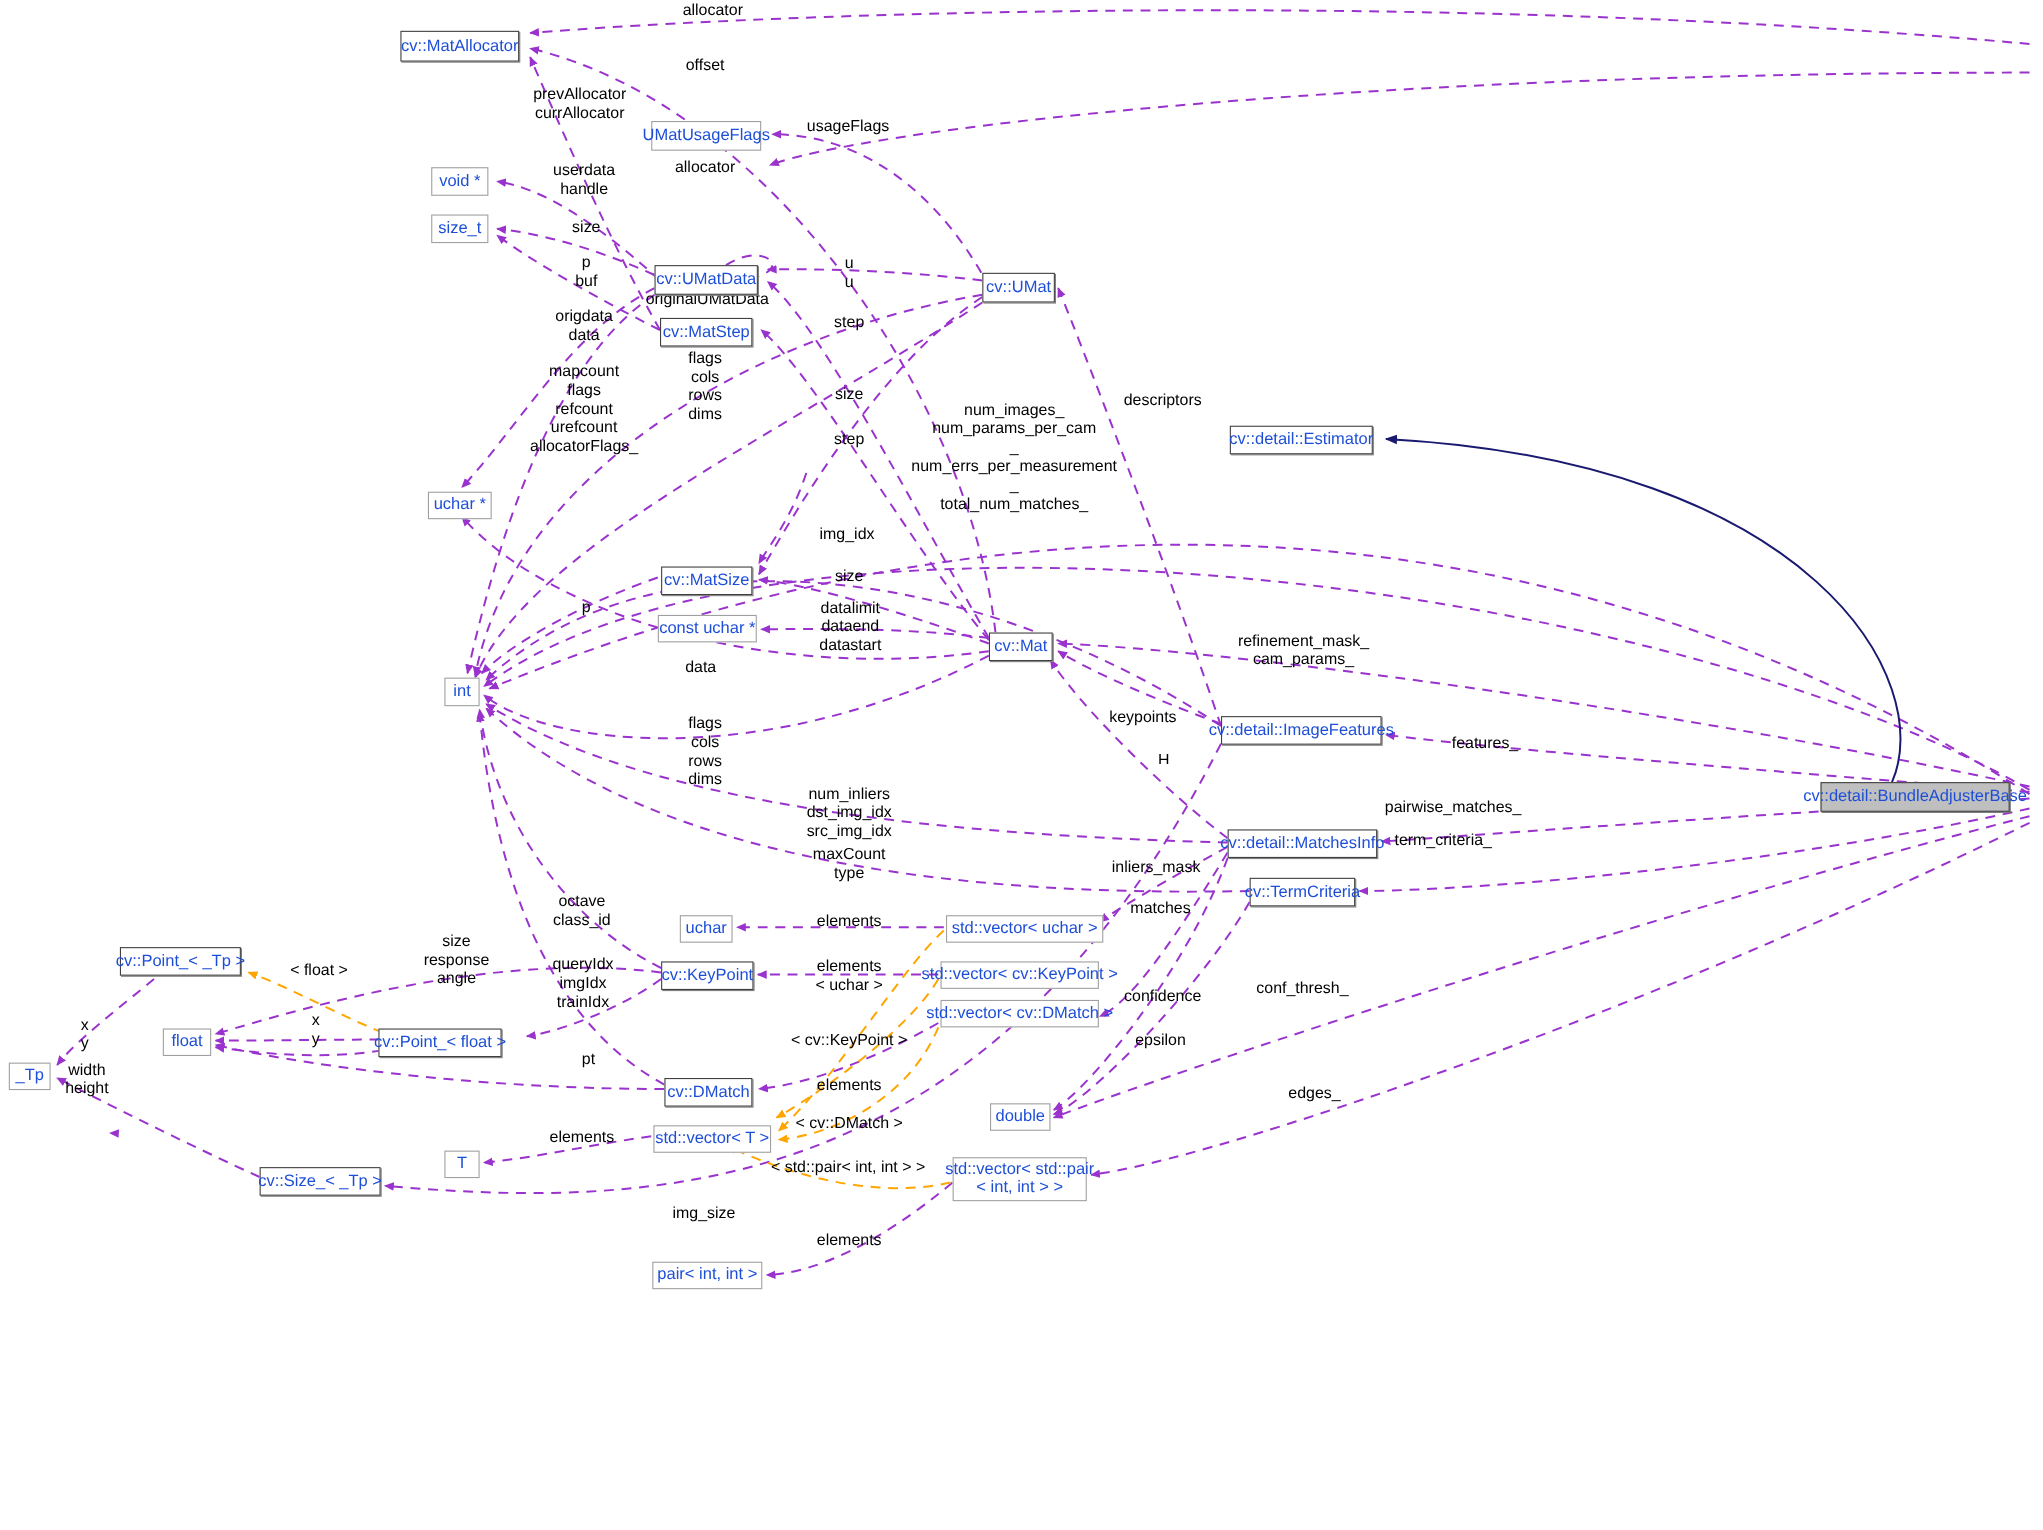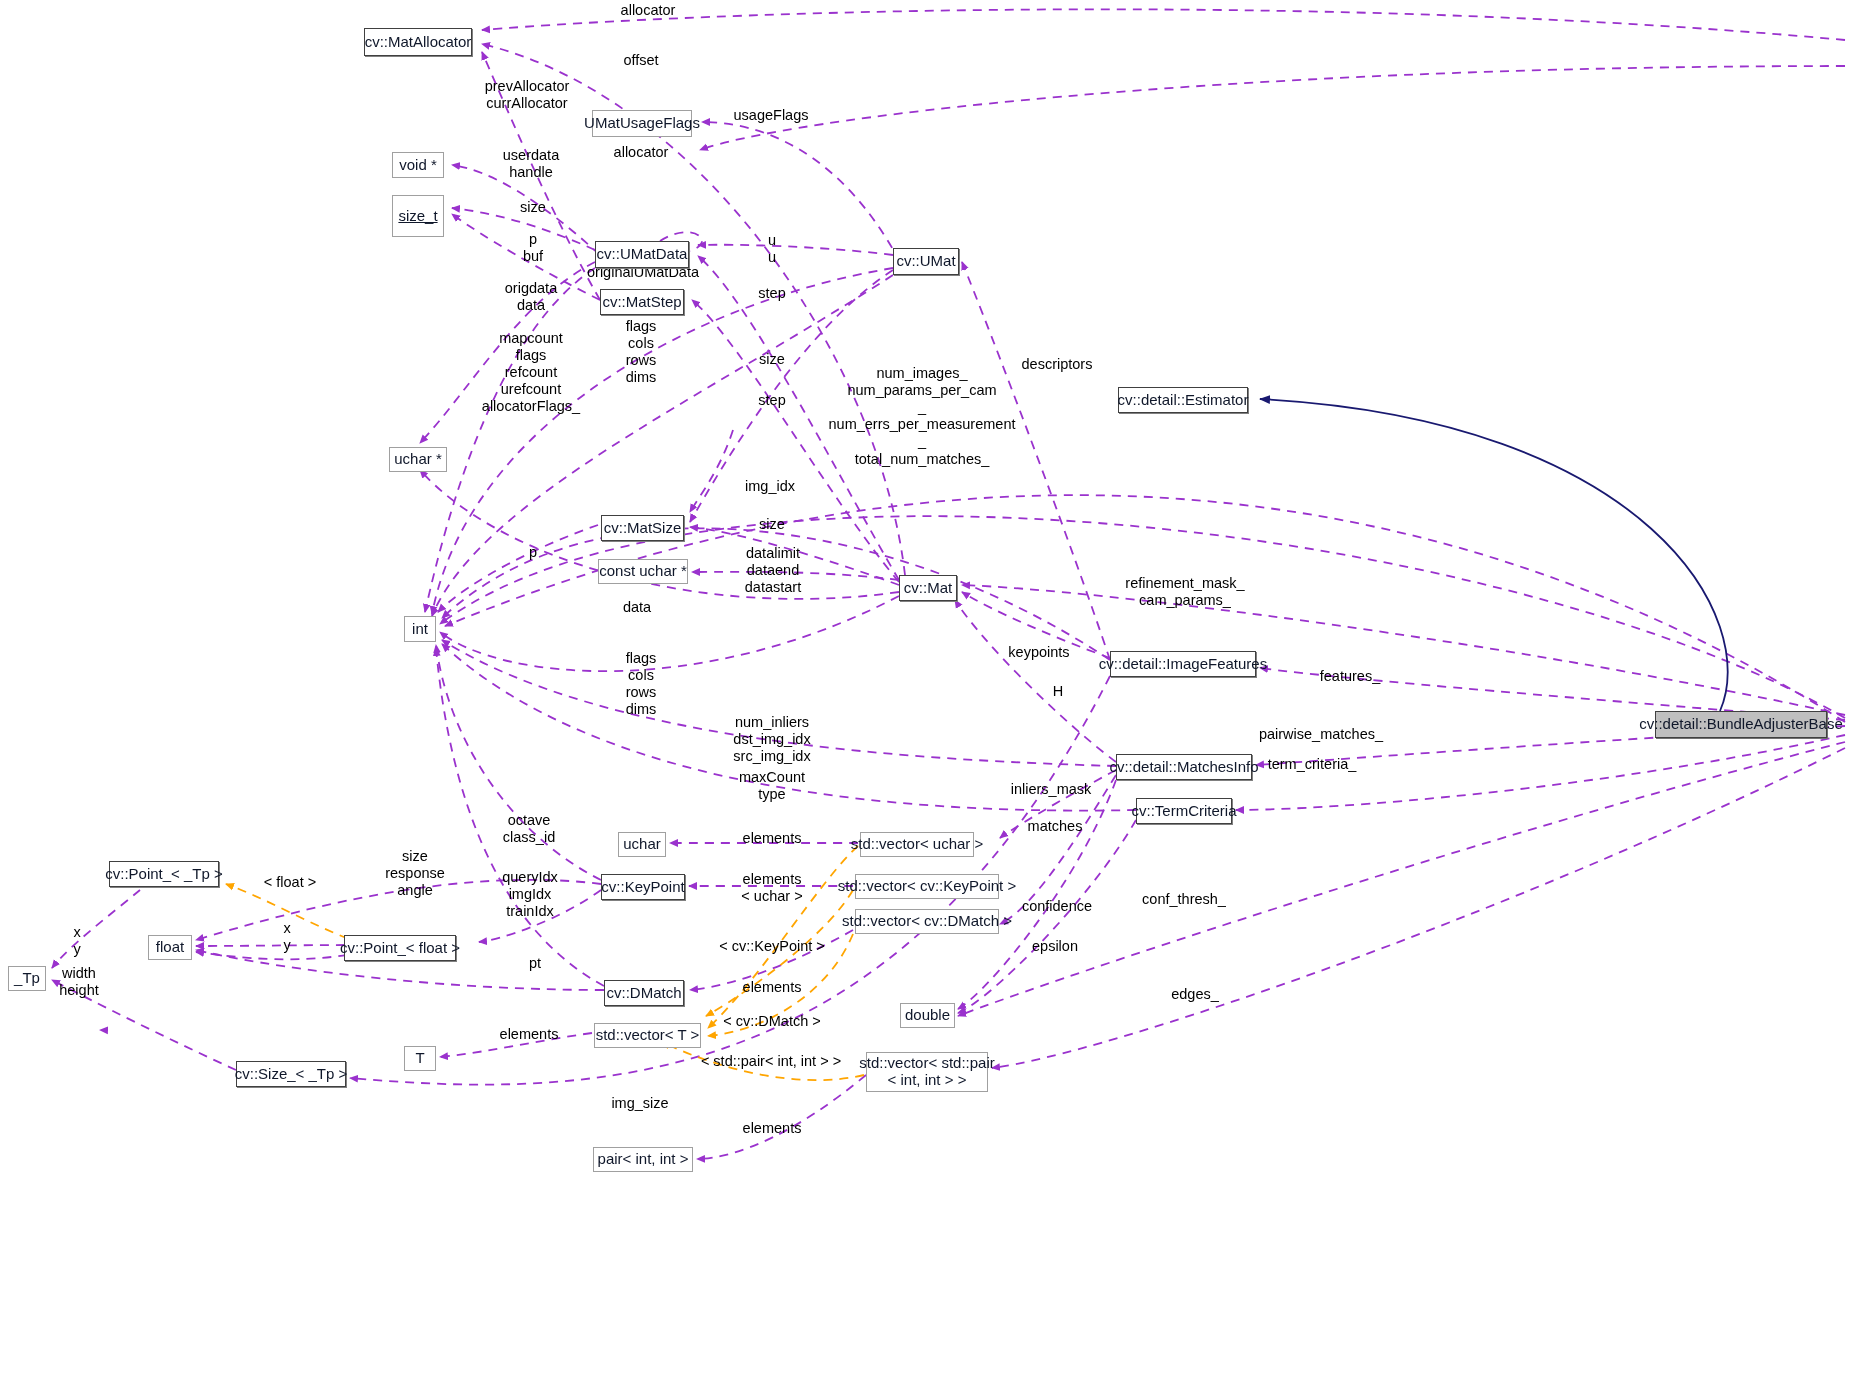--- a/index.html
+++ b/index.html
@@ -25,7 +25,7 @@
     text-align:center;
     white-space:pre;
     line-height:1.12;
-    color:#0f172a;
+    color:#1d4ed8;
     font-size:15px;
     background:#ffffff;
     z-index:5;

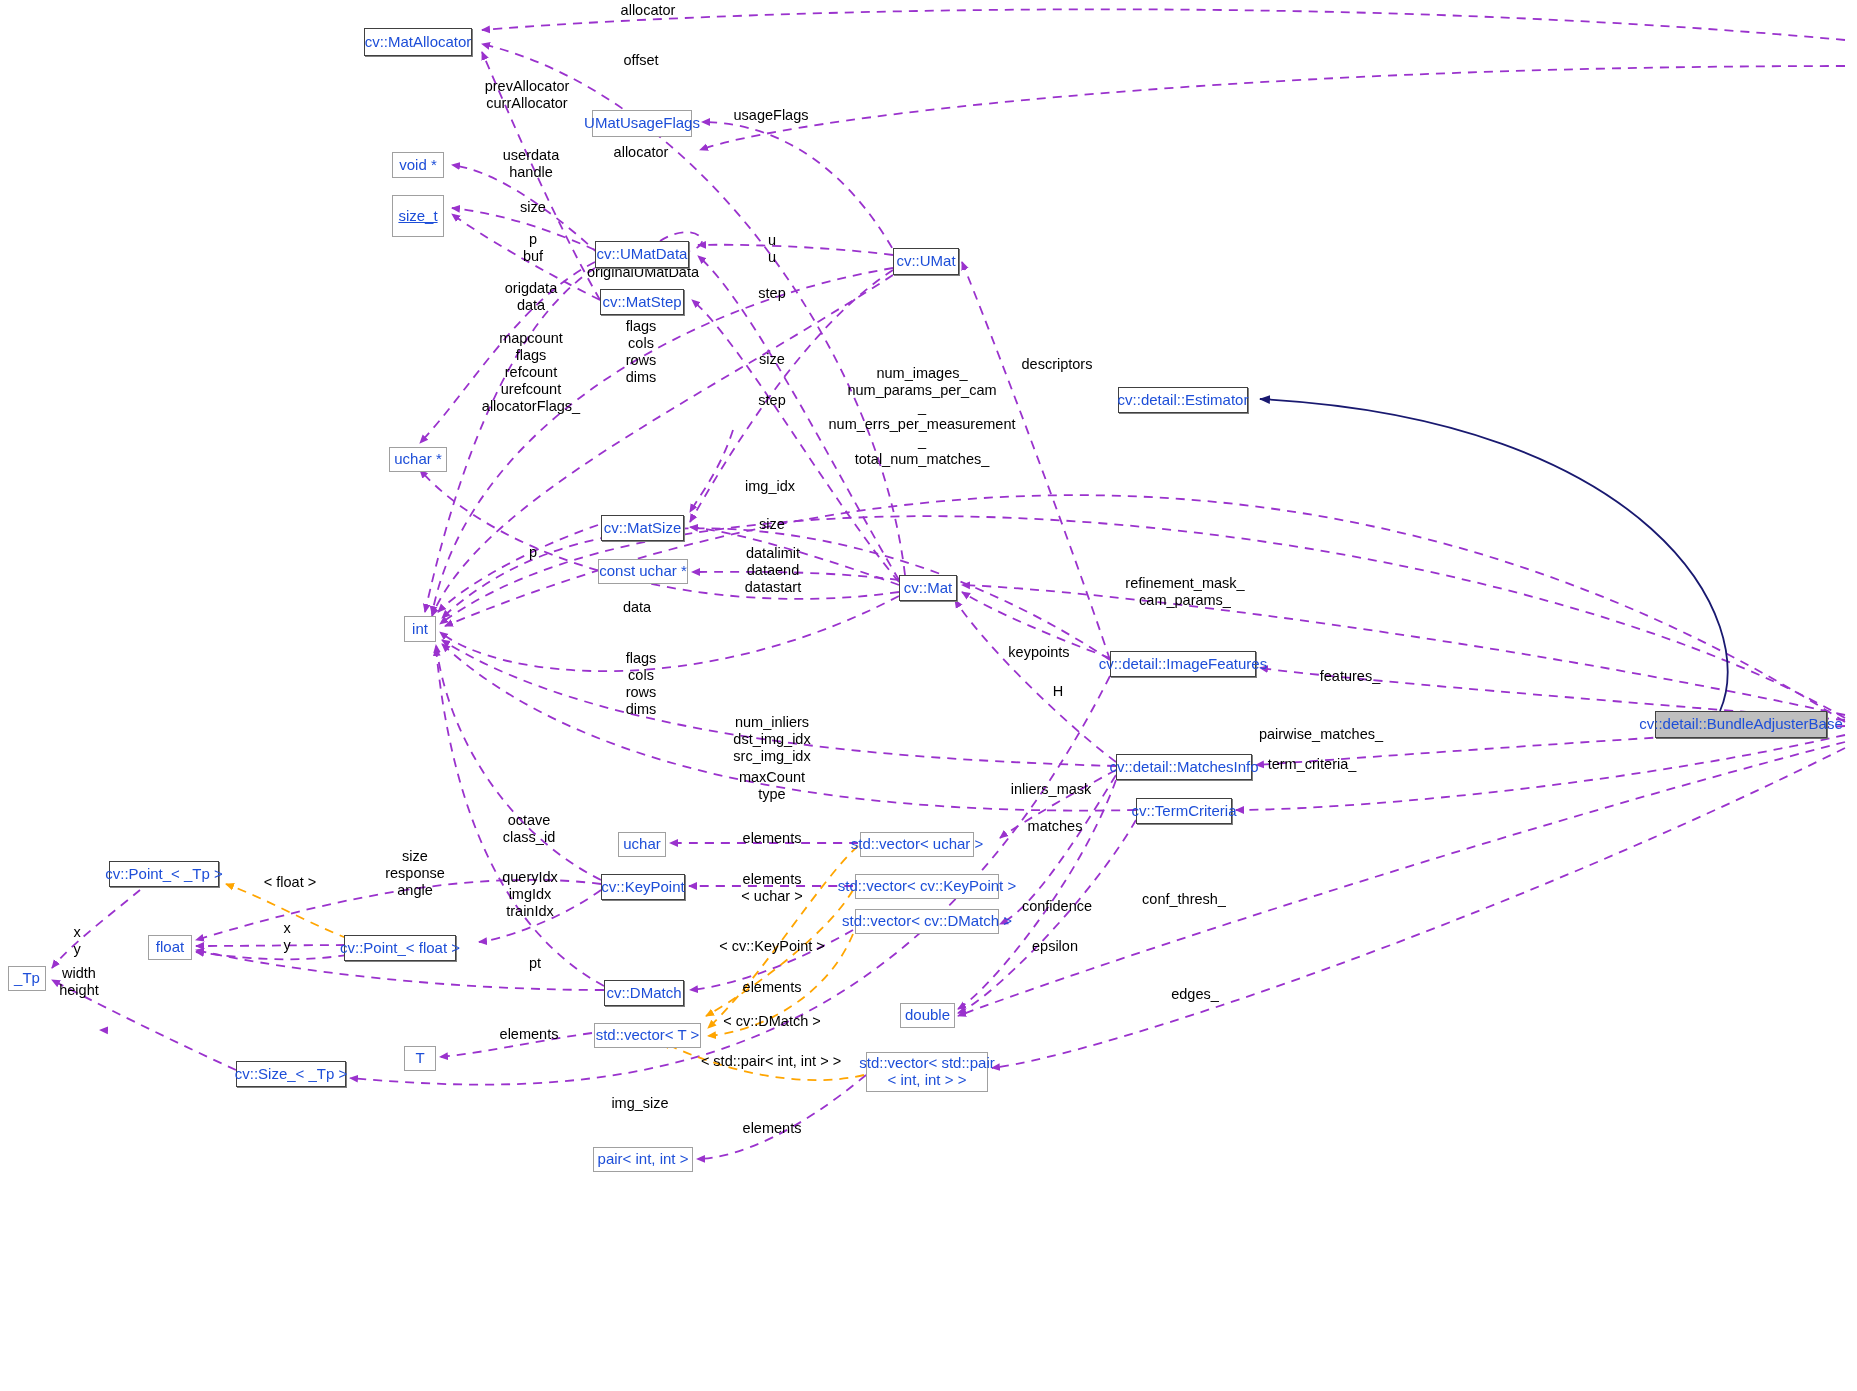--- a/index.html
+++ b/index.html
@@ -206,7 +206,7 @@
       <div class="node cls" style="left: 364px; top: 28px; width: 108px; height: 28px;">cv::MatAllocator</div>
       <div class="node plain" style="left: 592px; top: 110px; width: 100px; height: 27px;">UMatUsageFlags</div>
       <div class="node plain" style="left: 392px; top: 152px; width: 52px; height: 26px;">void *</div>
-      <div class="node plain" style="left: 392px; top: 195px; width: 52px; height: 42px; text-decoration: underline;">size_t</div>
+      <div class="node plain" style="left: 392px; top: 195px; width: 52px; height: 26px;">size_t</div>
       <div class="node cls" style="left: 595px; top: 241px; width: 94px; height: 27px;">cv::UMatData</div>
       <div class="node cls" style="left: 893px; top: 248px; width: 66px; height: 27px;">cv::UMat</div>
       <div class="node cls" style="left: 600px; top: 289px; width: 84px; height: 26px;">cv::MatStep</div>

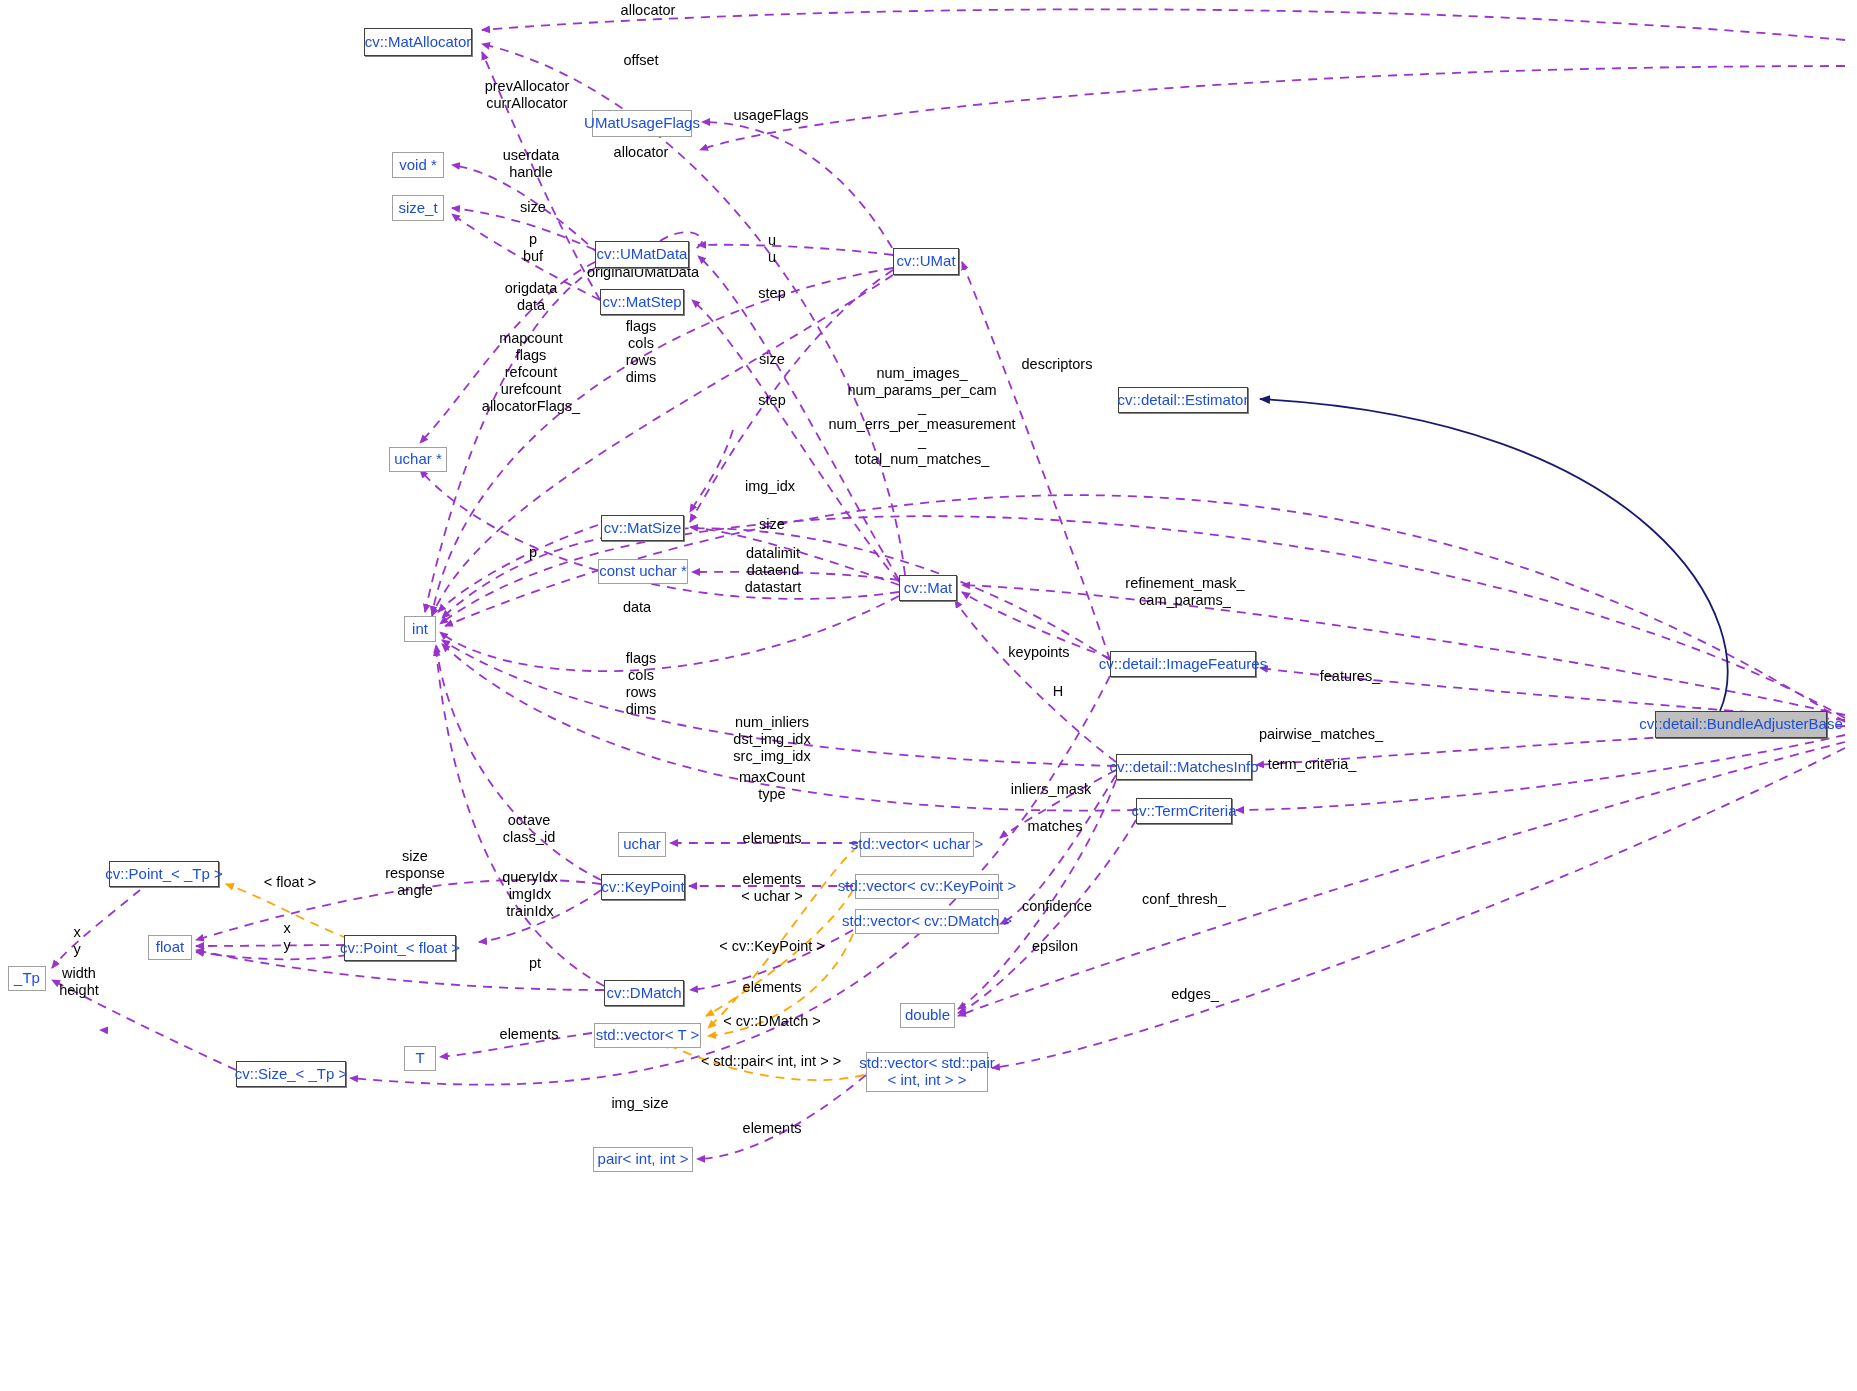--- a/index.html
+++ b/index.html
@@ -221,7 +221,7 @@
       <div class="node cls" style="left: 1116px; top: 754px; width: 136px; height: 26px;">cv::detail::MatchesInfo</div>
       <div class="node cls" style="left: 1136px; top: 798px; width: 96px; height: 26px;">cv::TermCriteria</div>
       <div class="node plain" style="left: 618px; top: 832px; width: 48px; height: 25px;">uchar</div>
-      <div class="node plain" style="left: 860px; top: 832px; width: 114px; height: 25px;">std::vector&lt; uchar &gt;</div>
+      <div class="node plain" style="left: 860px; top: 832px; width: 143px; height: 25px;">std::vector&lt; uchar &gt;</div>
       <div class="node cls" style="left: 109px; top: 861px; width: 110px; height: 26px;">cv::Point_&lt; _Tp &gt;</div>
       <div class="node cls" style="left: 601px; top: 874px; width: 84px; height: 26px;">cv::KeyPoint</div>
       <div class="node plain" style="left: 855px; top: 874px; width: 144px; height: 25px;">std::vector&lt; cv::KeyPoint &gt;</div>

